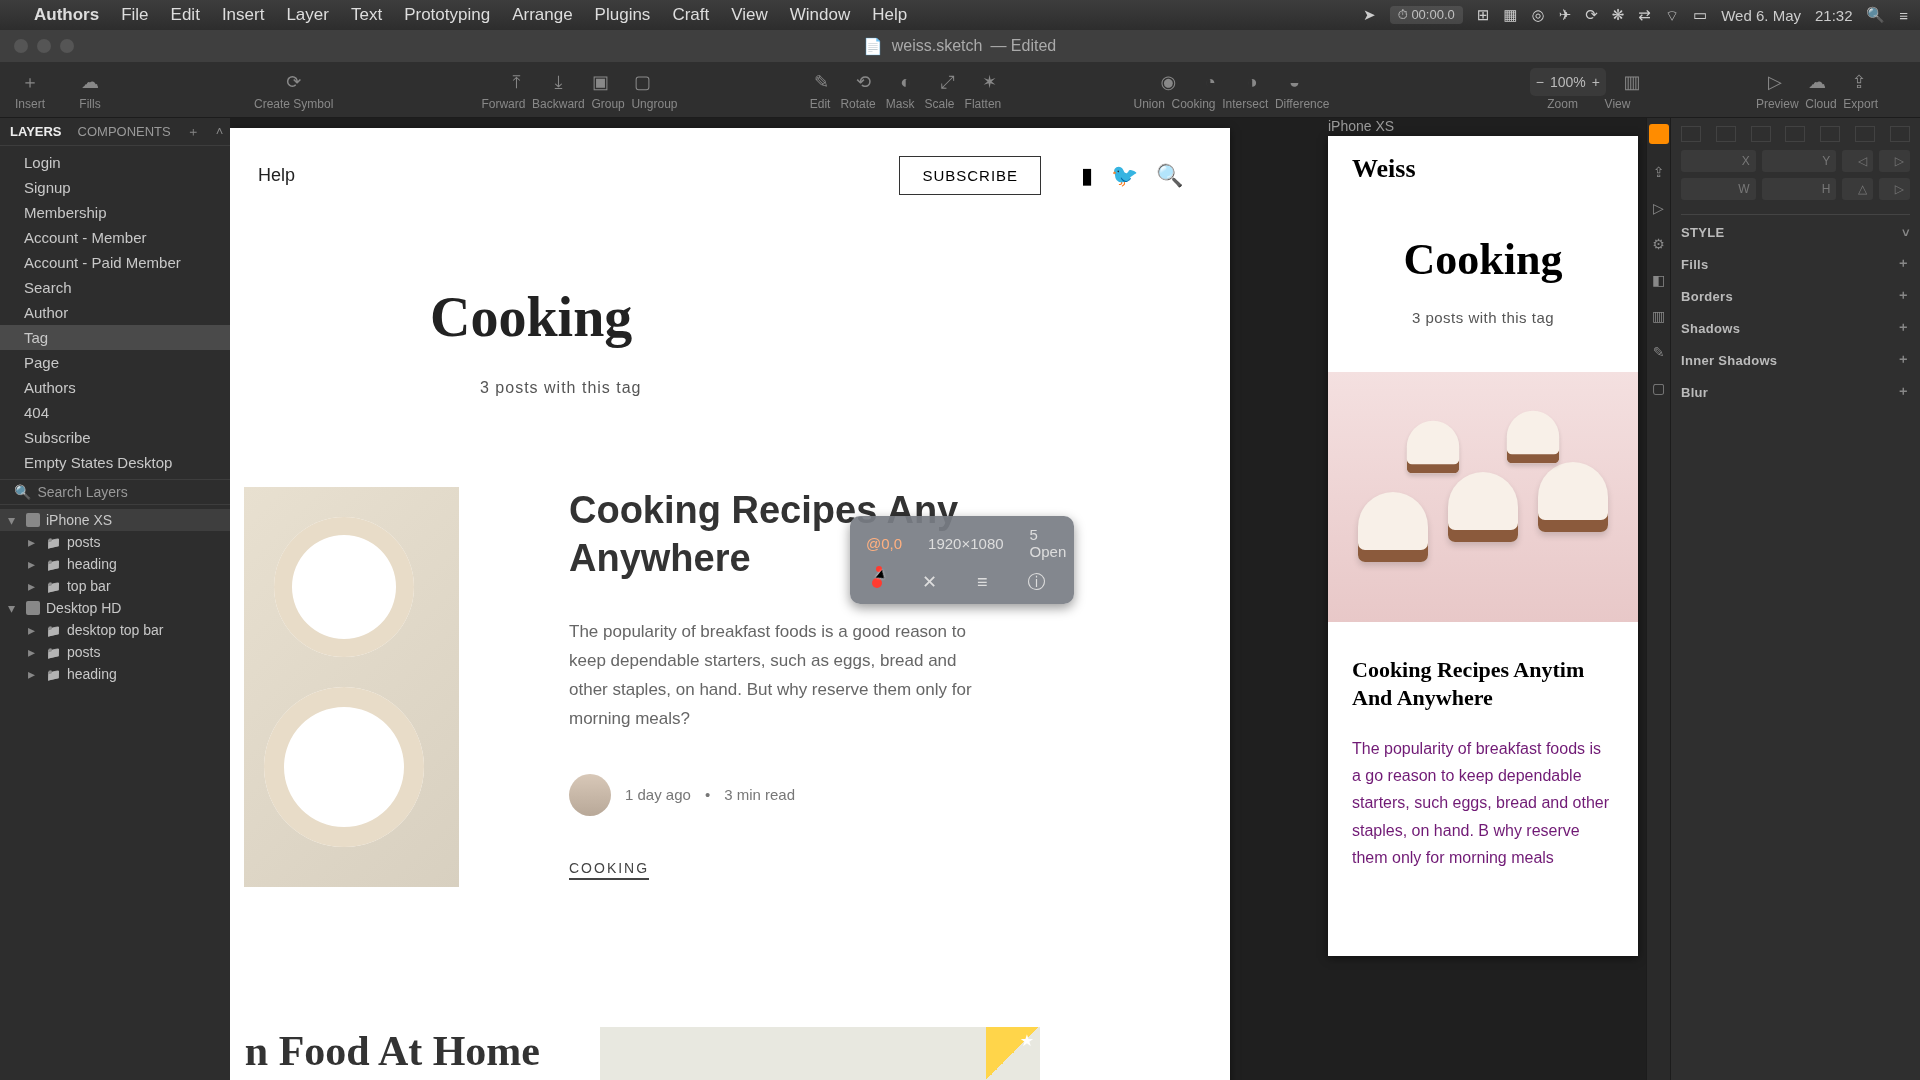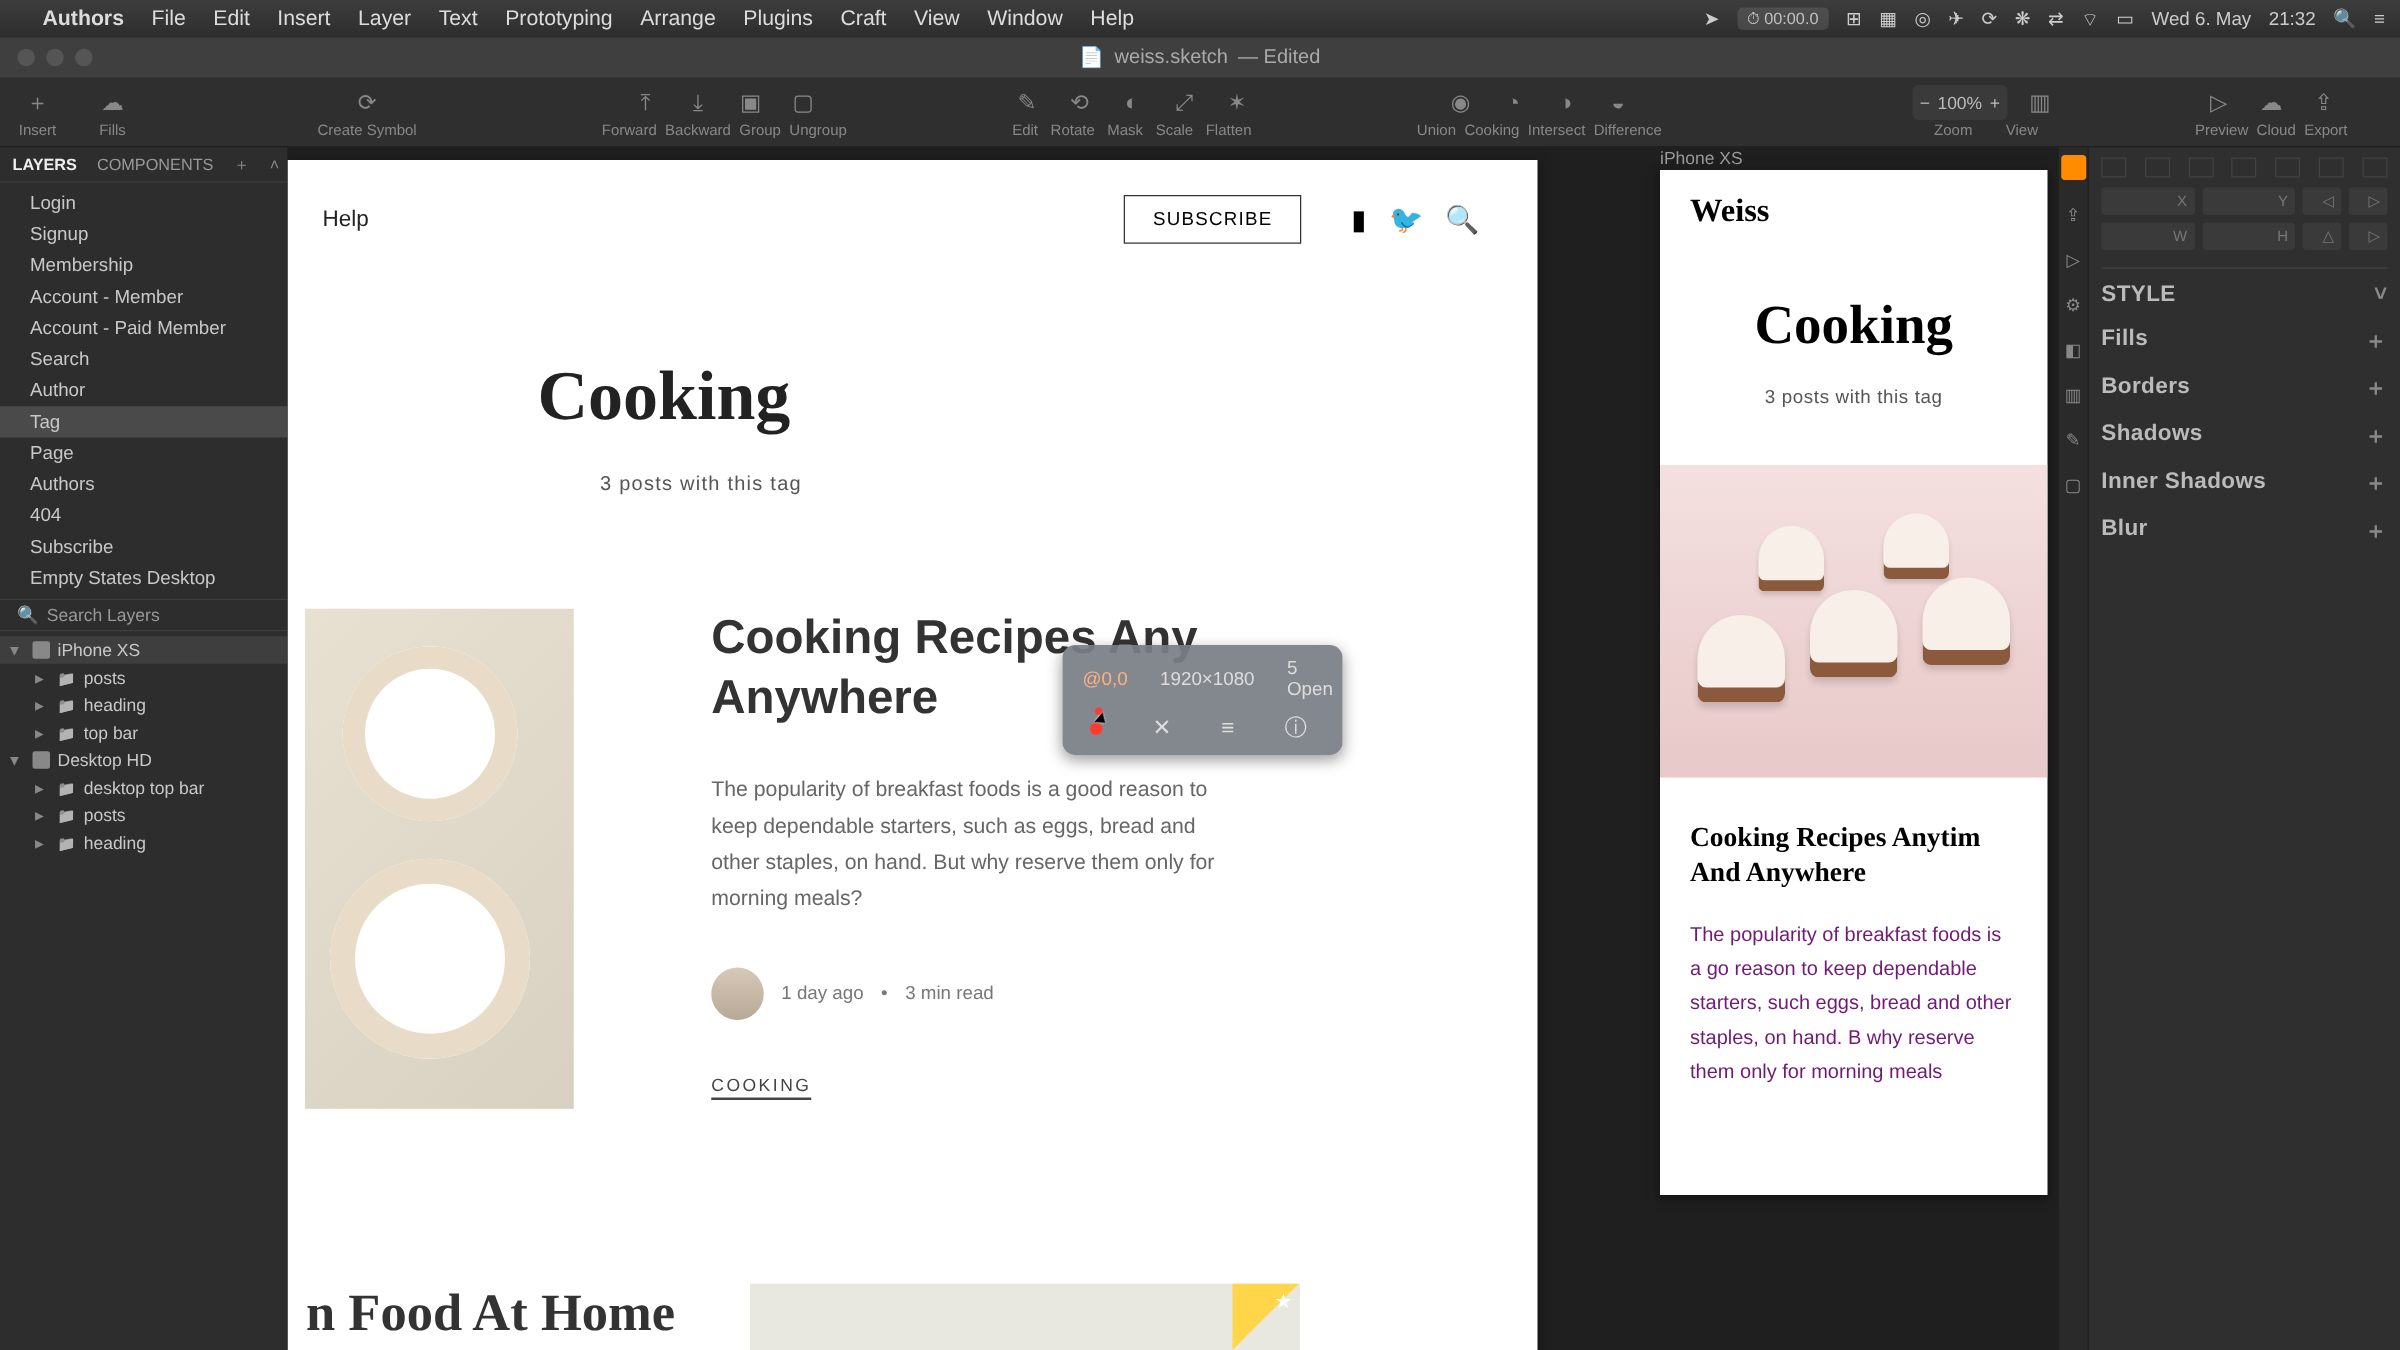--- a/index.html
+++ b/index.html
@@ -93,7 +93,7 @@
     .align-row span { width:20px; height:16px; border:1px solid #555; opacity:.5; }
     .sz-row { display:flex; gap:6px; margin-bottom:6px; }
     .sz-box { flex:1; height:22px; background:#3a3a3a; border-radius:3px; display:flex; align-items:center; justify-content:flex-end; padding:0 6px; font-size:12px; color:#777; }
-    .section-h { display:flex; justify-content:space-between; align-items:flex-start; margin:14px 0 4px; font-weight:600; font-size:18px; letter-spacing:.3px; }
+    .section-h { display:flex; justify-content:space-between; align-items:flex-end; margin:14px 0 4px; font-weight:600; font-size:13px; letter-spacing:.3px; }
     .section-h.top { border-top:1px solid #444; padding-top:10px; }
     .plus-mini { color:#888; }
     .chev-mini { color:#888; }

